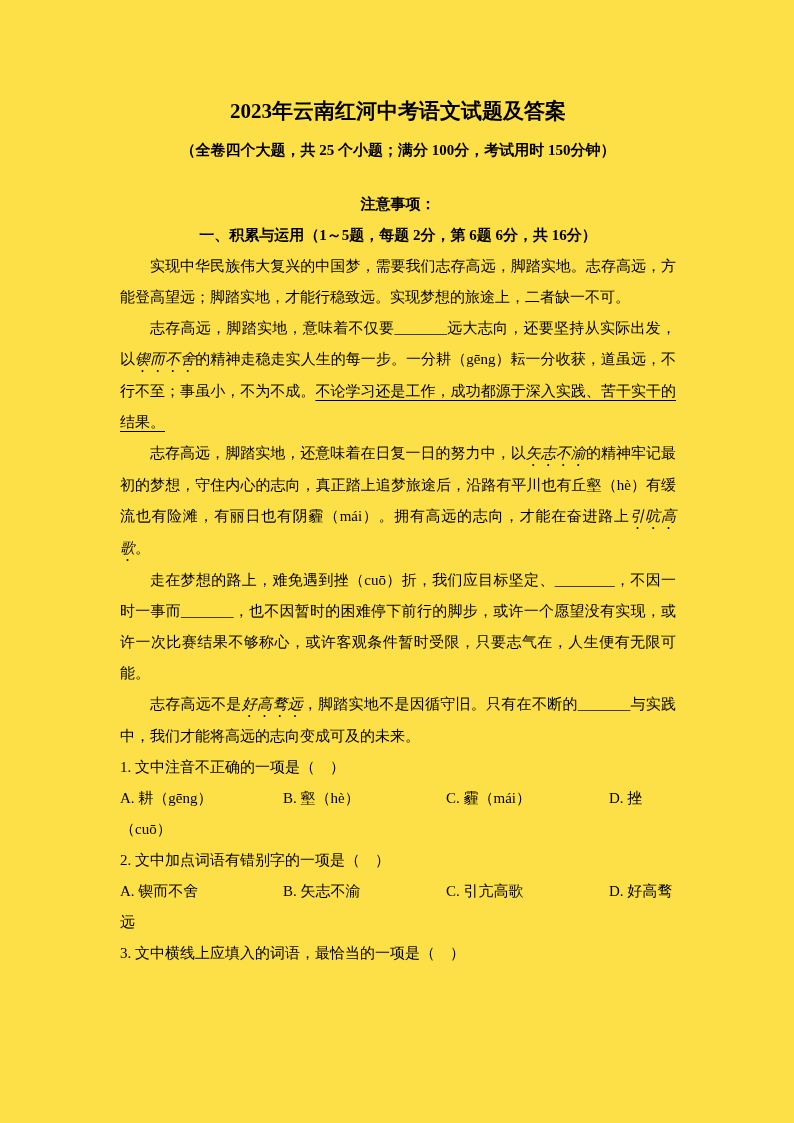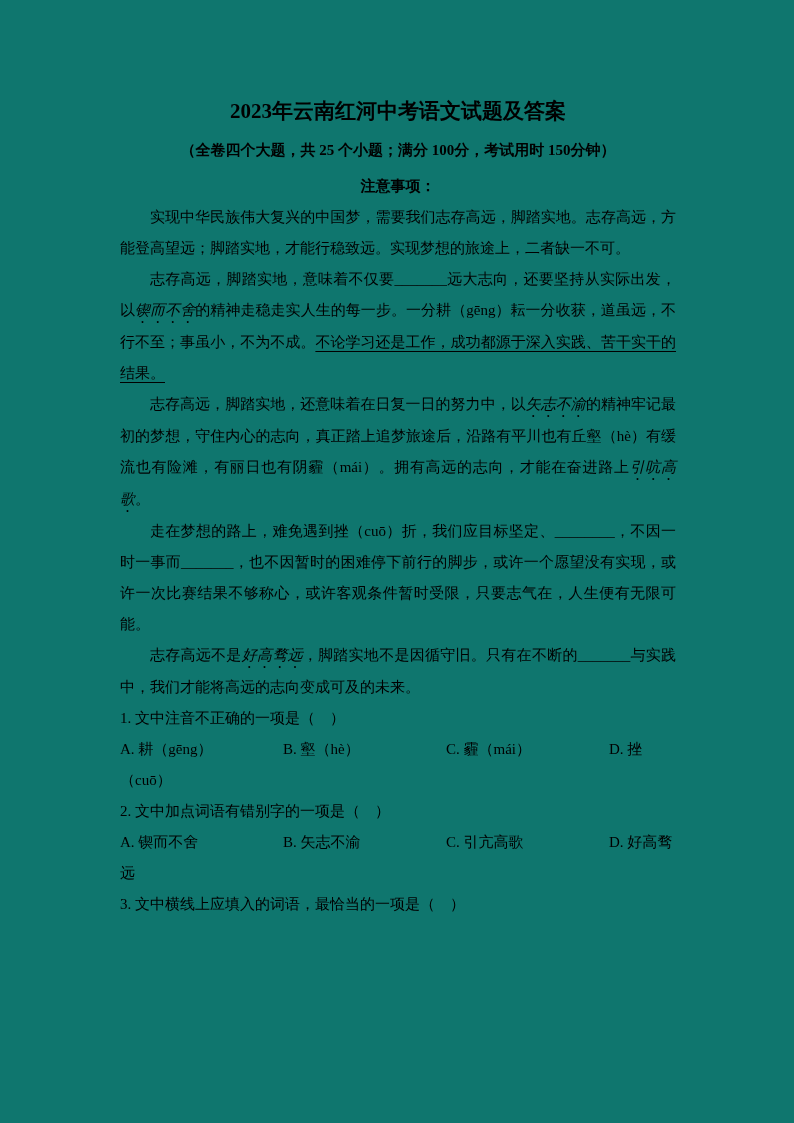--- a/index.html
+++ b/index.html
@@ -12,7 +12,7 @@
   .page {
     width: 794px;
     height: 1123px;
-    background: #0f766e;
+    background: #fde047;
     padding: 96px 118px 0 120px;
     overflow: hidden;
     font-size: 15px;

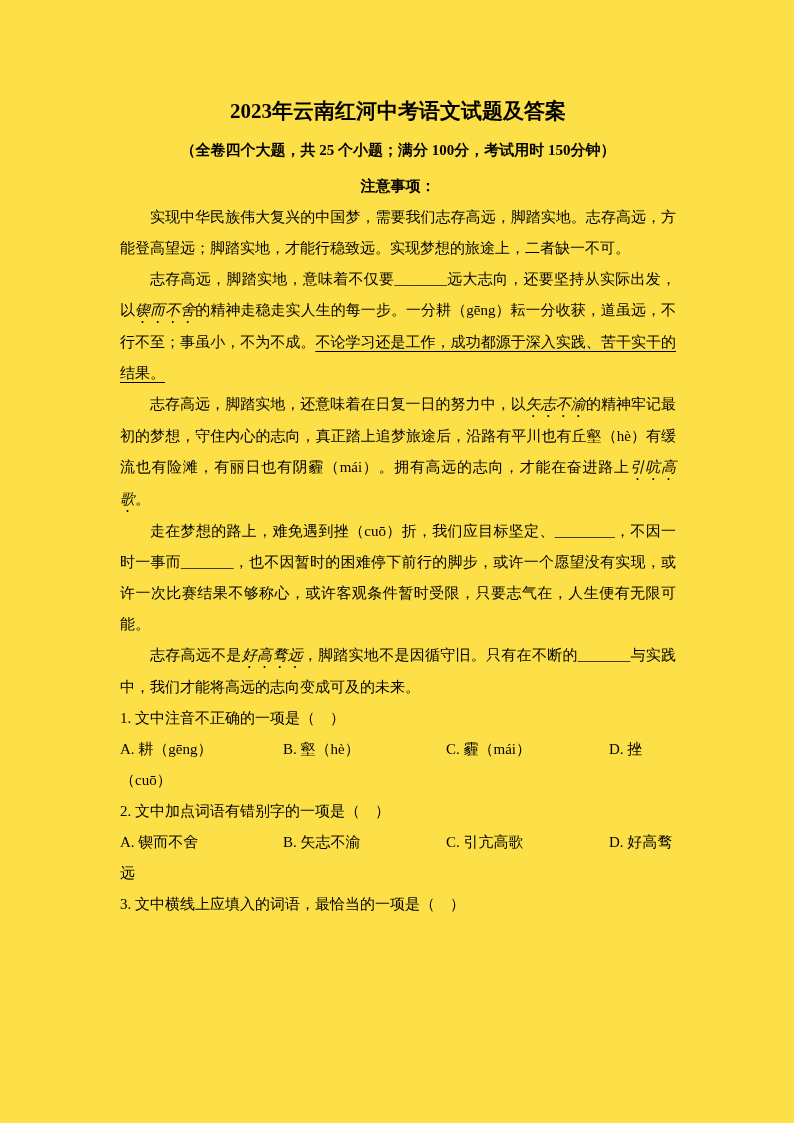--- a/index.html
+++ b/index.html
@@ -29,7 +29,7 @@
     font-size: 15px;
     font-weight: bold;
     text-align: center;
-    margin-bottom: 5px;
+    margin-bottom: 23px;
   }
   p { margin: 0; }
   .bold { font-weight: bold; text-align: center; }

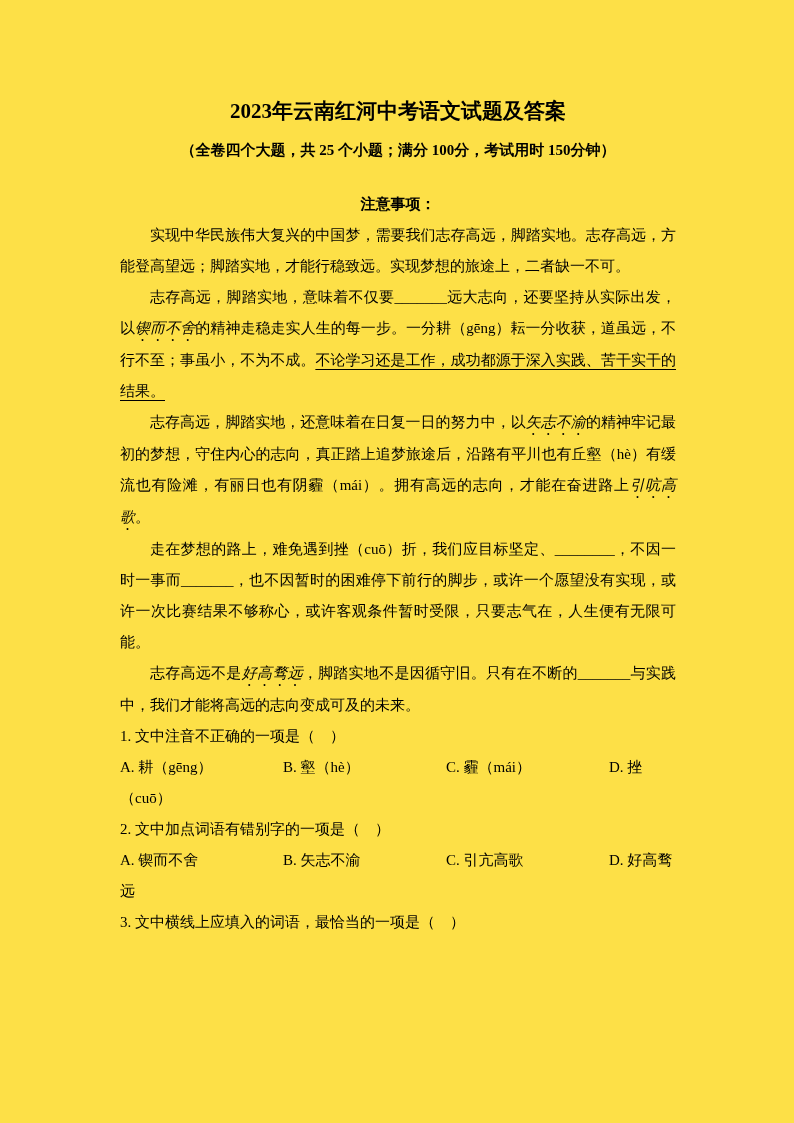--- a/index.html
+++ b/index.html
@@ -67,6 +67,7 @@
 
 
 
+  <p class="bold">一、积累与运用（1～5题，每题 2分，第 6题 6分，共 16分）</p>
 
 
   <p class="para">实现中华民族伟大复兴的中国梦，需要我们志存高远，脚踏实地。志存高远，方能登高望远；脚踏实地，才能行稳致远。实现梦想的旅途上，二者缺一不可。</p>

